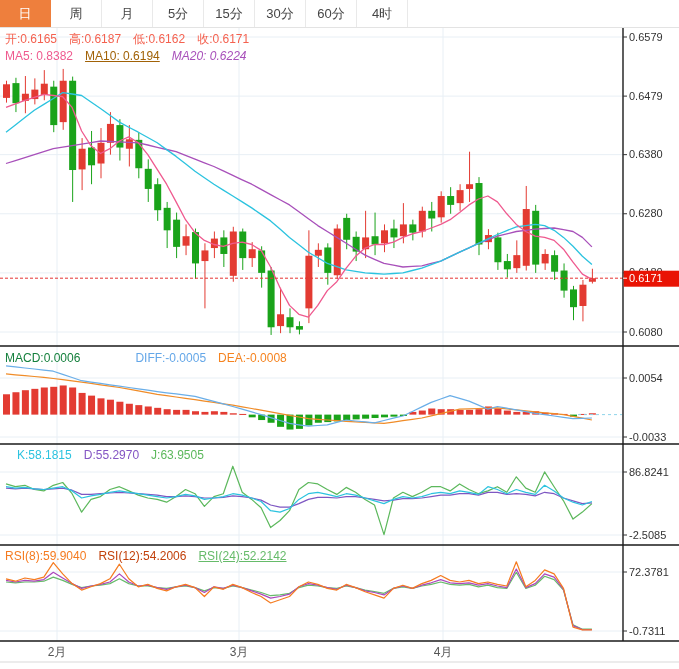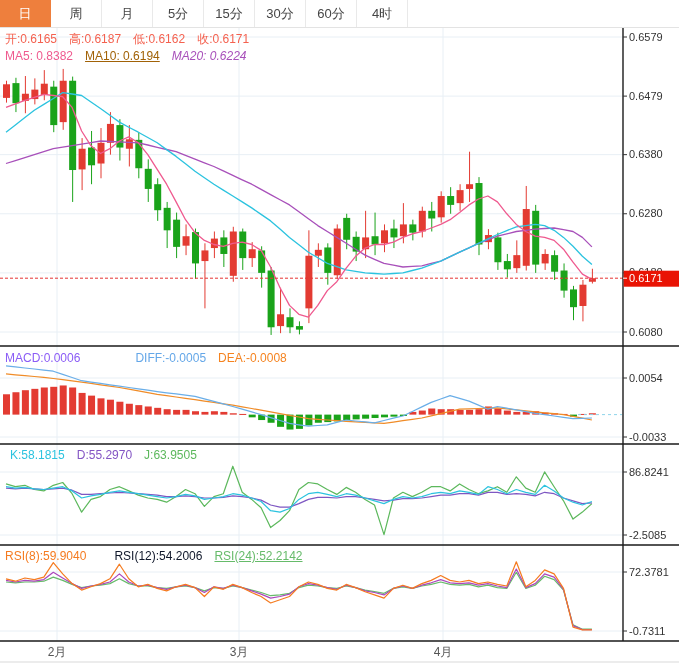--- a/index.html
+++ b/index.html
@@ -15,7 +15,7 @@
   .legend span{margin-right:12px;}
   .c-ohlc{color:#f4614f;}
   .c-ma5{color:#ef5a8f;} .c-ma10{color:#a16207;text-decoration:underline;} .c-ma20{color:#a850ba;font-style:italic;}
-  .c-macd{color:#8b5cf6;} .c-diff{color:#64a7e8;margin-left:43px;} .c-dea{color:#f5831f;text-align:right;}
+  .c-macd{color:#15803d;} .c-diff{color:#64a7e8;margin-left:43px;} .c-dea{color:#f5831f;text-align:right;}
   .c-k{color:#2cc3df;} .c-d{color:#8455c4;} .c-j{color:#5cb85c;}
   .c-r6{color:#f57b20;} .c-r12{color:#0f172a;margin-left:16px;} .c-r24{color:#66bb6a;text-decoration:underline;}
 </style>

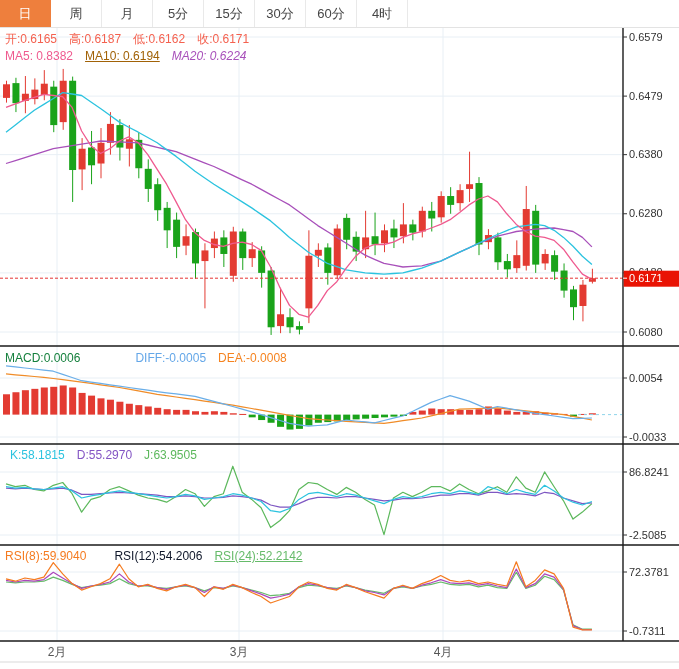--- a/index.html
+++ b/index.html
@@ -43,7 +43,7 @@
   <div class="legend" style="left:5px;top:351px;">
     <span class="c-macd">MACD:0.0006</span><span class="c-diff">DIFF:-0.0005</span><span class="c-dea">DEA:-0.0008</span>
   </div>
-  <div class="legend" style="left:10px;top:448px;">
+  <div class="legend" style="left:17px;top:448px;">
     <span class="c-k">K:58.1815</span><span class="c-d">D:55.2970</span><span class="c-j">J:63.9505</span>
   </div>
   <div class="legend" style="left:5px;top:549px;">

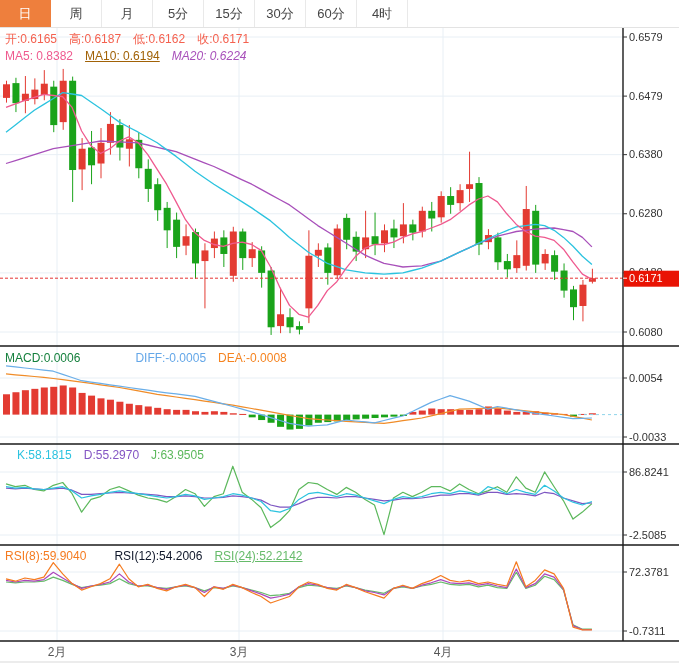--- a/index.html
+++ b/index.html
@@ -17,7 +17,7 @@
   .c-ma5{color:#ef5a8f;} .c-ma10{color:#a16207;text-decoration:underline;} .c-ma20{color:#a850ba;font-style:italic;}
   .c-macd{color:#15803d;} .c-diff{color:#64a7e8;margin-left:43px;} .c-dea{color:#f5831f;text-align:right;}
   .c-k{color:#2cc3df;} .c-d{color:#8455c4;} .c-j{color:#5cb85c;}
-  .c-r6{color:#f57b20;} .c-r12{color:#0f172a;margin-left:16px;} .c-r24{color:#66bb6a;text-decoration:underline;}
+  .c-r6{color:#f57b20;} .c-r12{color:#c2410c;} .c-r24{color:#66bb6a;text-decoration:underline;}
 </style>
 </head>
 <body>

